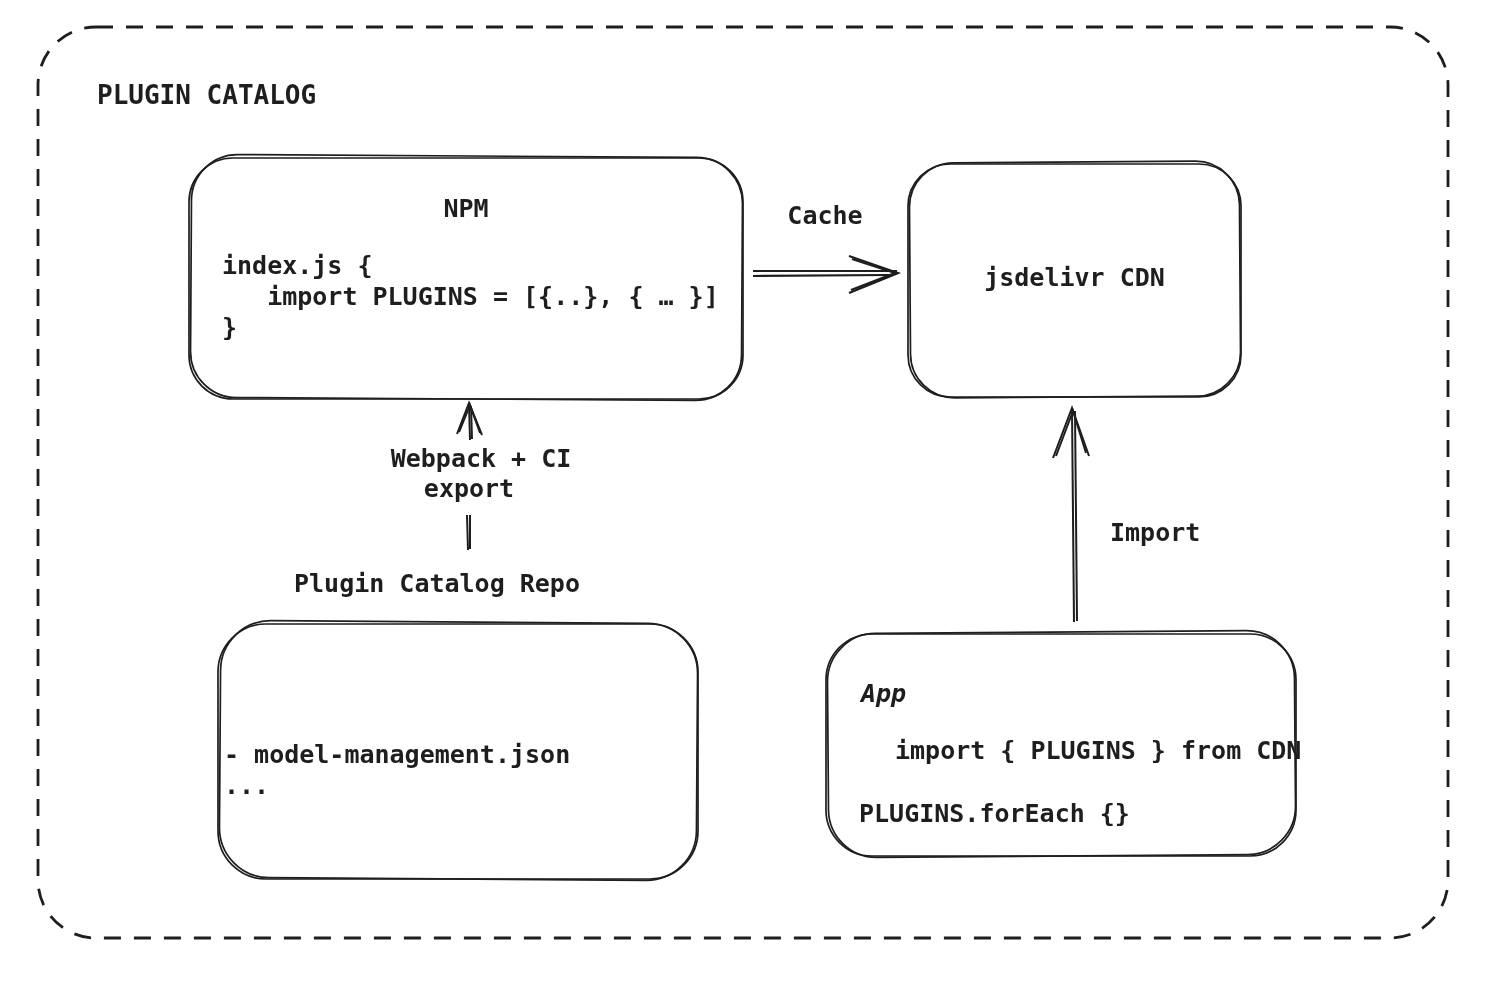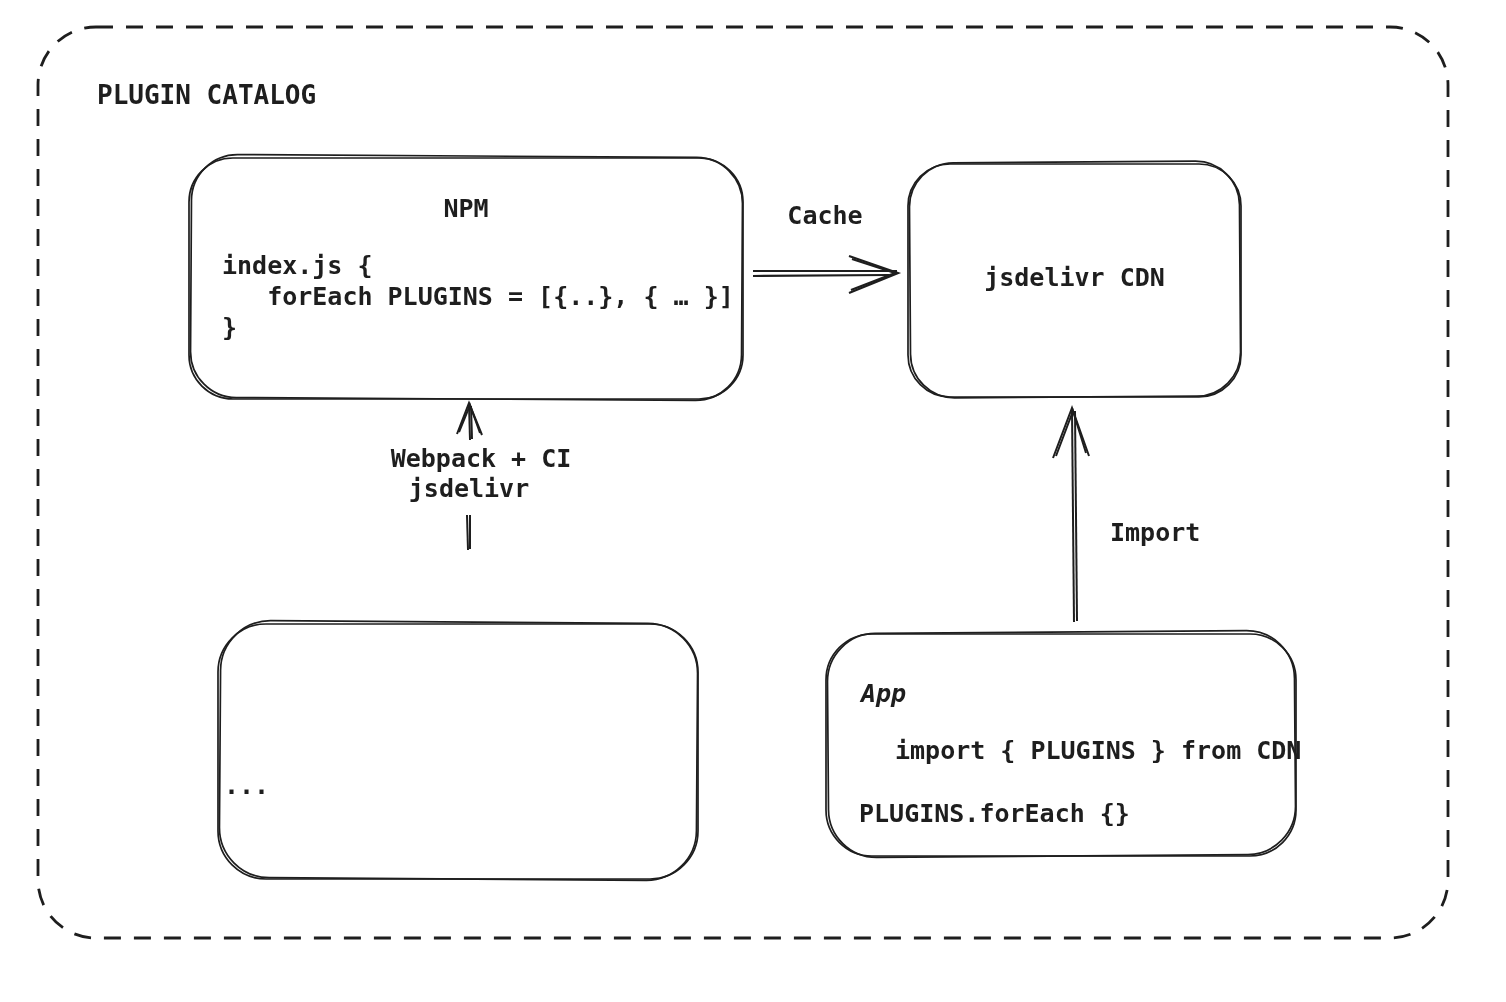--- a/index.html
+++ b/index.html
@@ -100,7 +100,7 @@
 
   <div class="t title" style="left:97px; top:80px;">PLUGIN CATALOG</div>
   <div class="t" style="left:222px; top:250px;">index.js {</div>
-  <div class="t" style="left:222px; top:281px;">   forEach PLUGINS = [{..}, { … }]</div>
+  <div class="t" style="left:222px; top:281px;">   import PLUGINS = [{..}, { … }]</div>
   <div class="t" style="left:222px; top:312px;">}</div>
 
   <div class="t center" style="left:908px; top:262px; width:333px;">jsdelivr CDN</div>

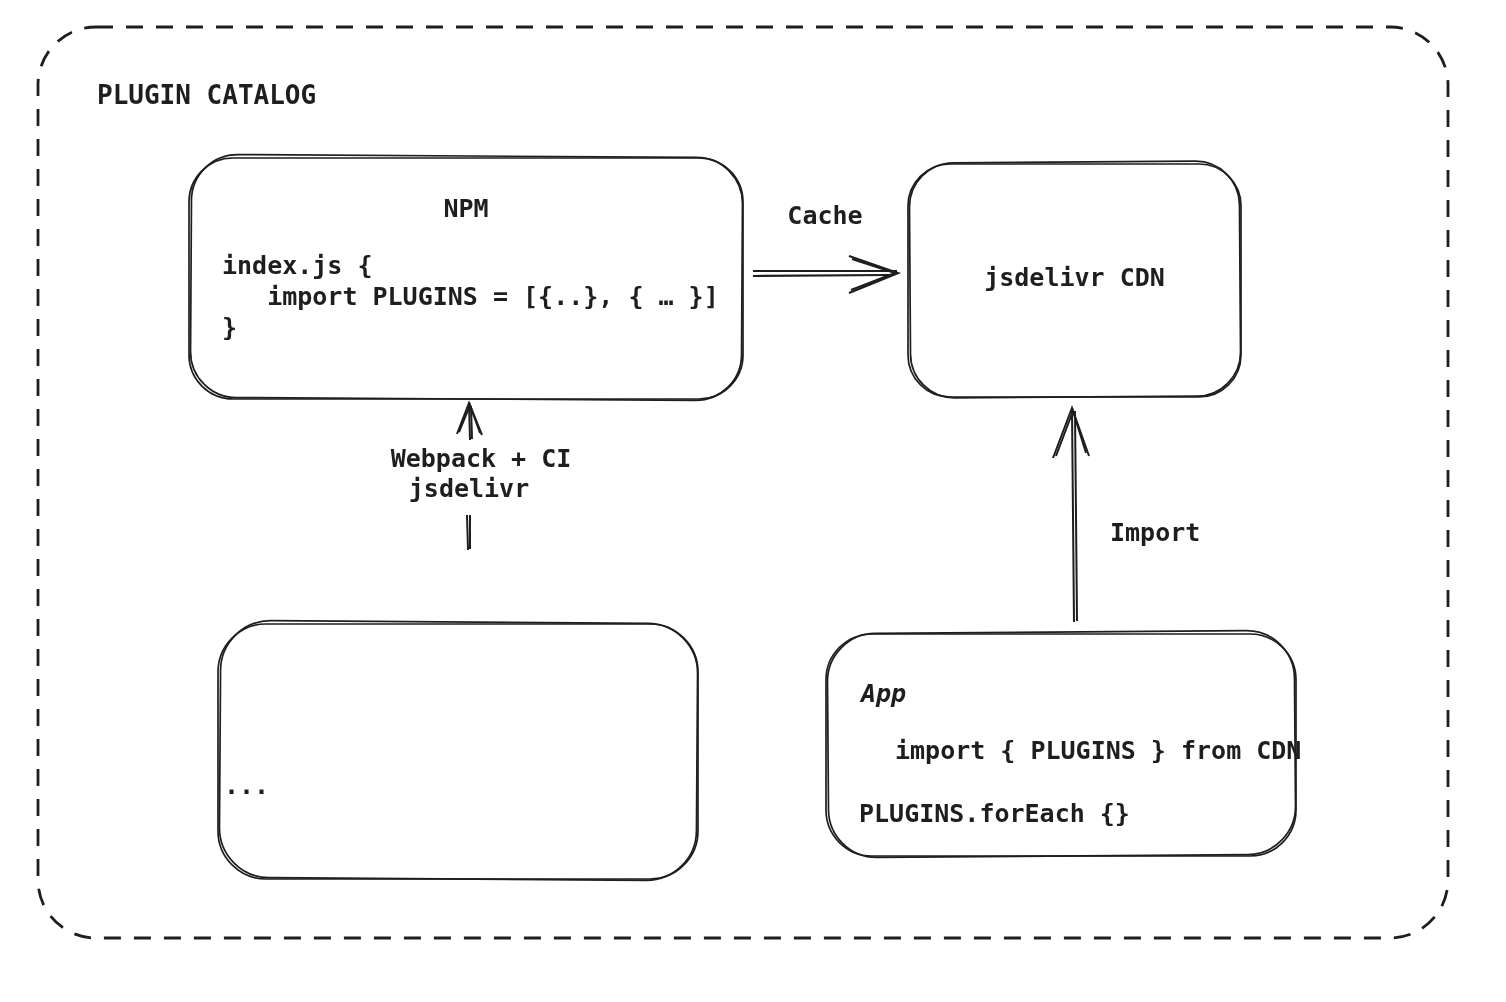--- a/index.html
+++ b/index.html
@@ -109,7 +109,7 @@
 
   <div>
     <div class="t center" style="left:340px; top:443px; width:282px;">Webpack + CI</div>
-    <div class="t center" style="left:328px; top:473px; width:282px;">jsdelivr</div>
+    <div class="t center" style="left:328px; top:473px; width:282px;">export</div>
   </div>
 
   <div class="t" style="left:224px; top:770px;">...</div>

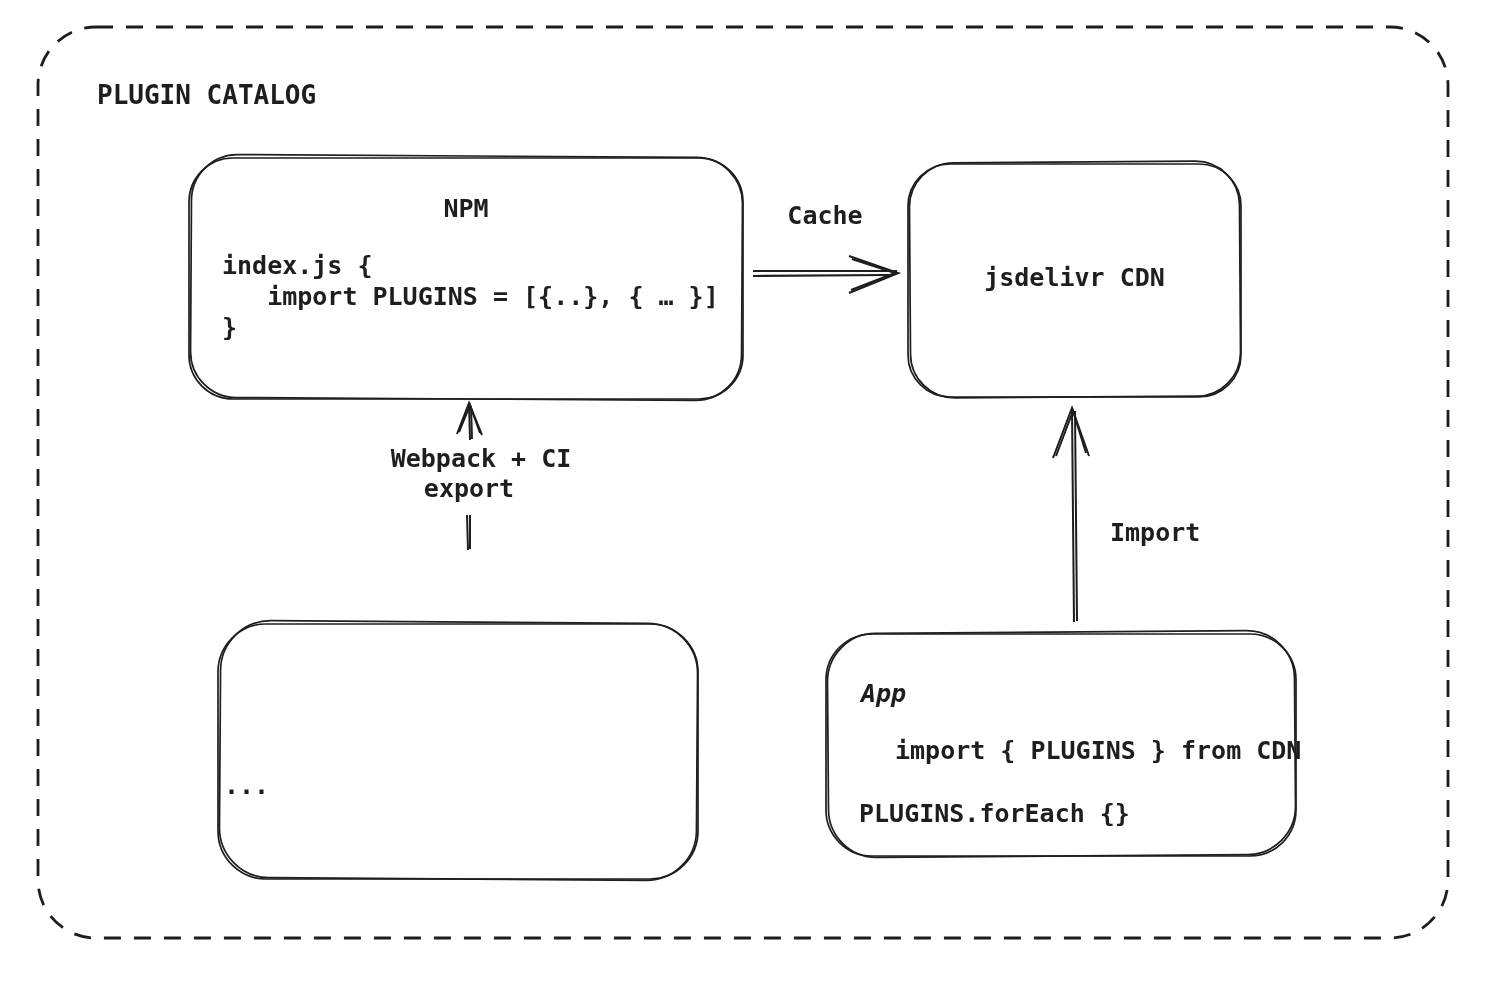--- a/index.html
+++ b/index.html
@@ -112,6 +112,7 @@
     <div class="t center" style="left:328px; top:473px; width:282px;">export</div>
   </div>
 
+  <div class="t" style="left:294px; top:568px;">Plugin Catalog Repo</div>
   <div class="t" style="left:224px; top:770px;">...</div>
 
   <div class="t" style="left:861px; top:678px;font-style:italic;">App</div>

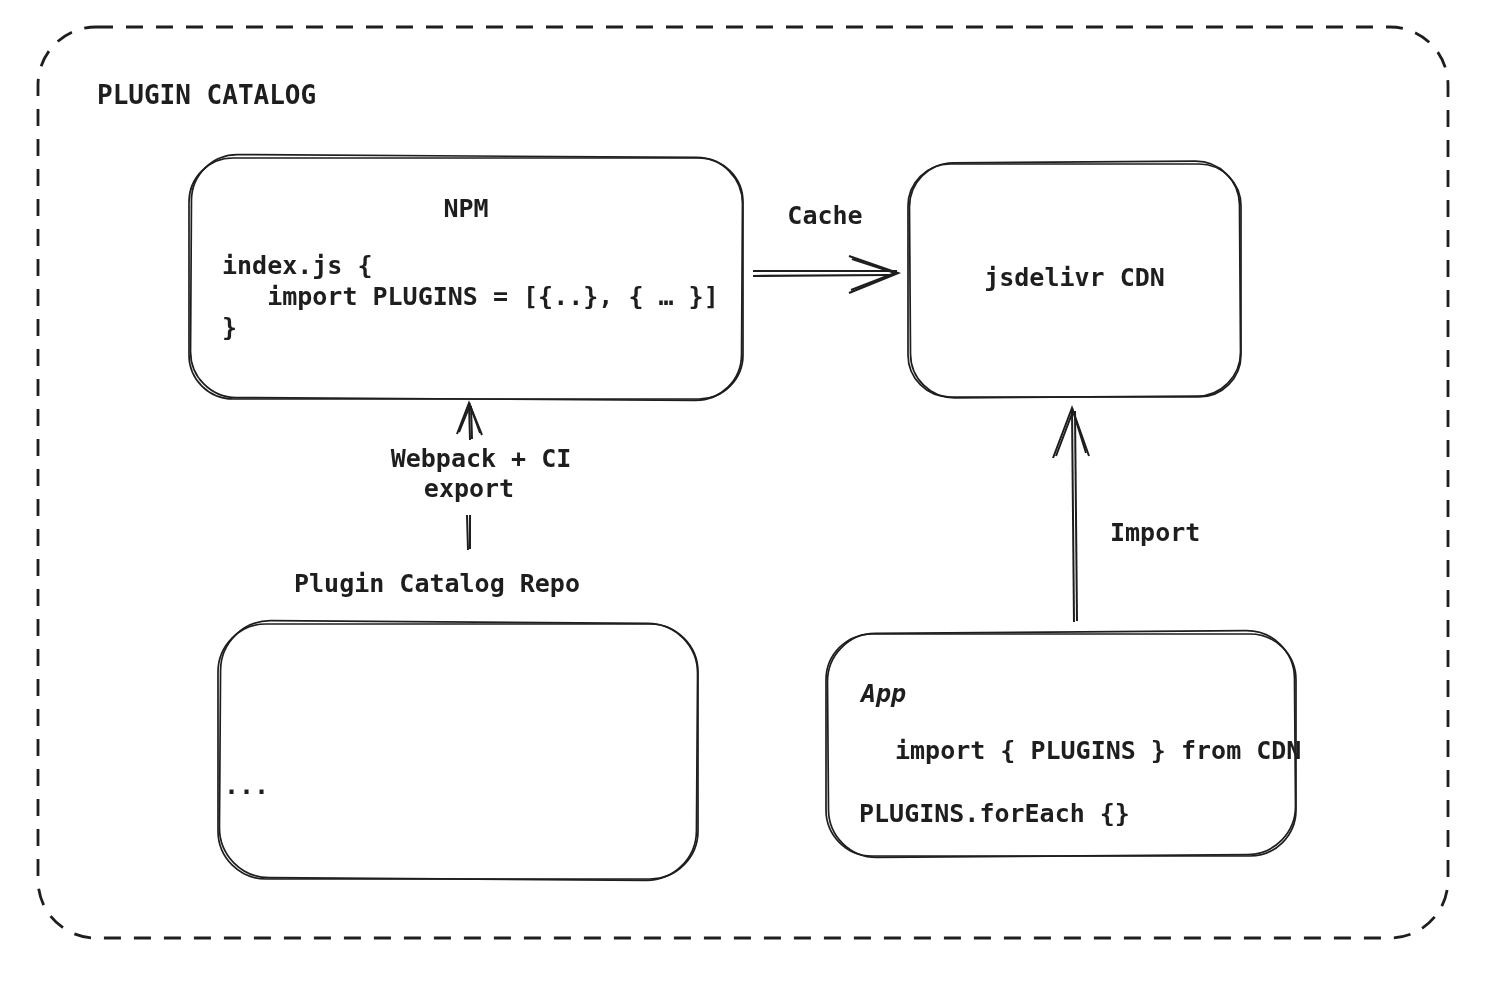--- a/index.html
+++ b/index.html
@@ -113,6 +113,7 @@
   </div>
 
   <div class="t" style="left:294px; top:568px;">Plugin Catalog Repo</div>
+  <div class="t" style="left:224px; top:739px;">- model-management.json</div>
   <div class="t" style="left:224px; top:770px;">...</div>
 
   <div class="t" style="left:861px; top:678px;font-style:italic;">App</div>

